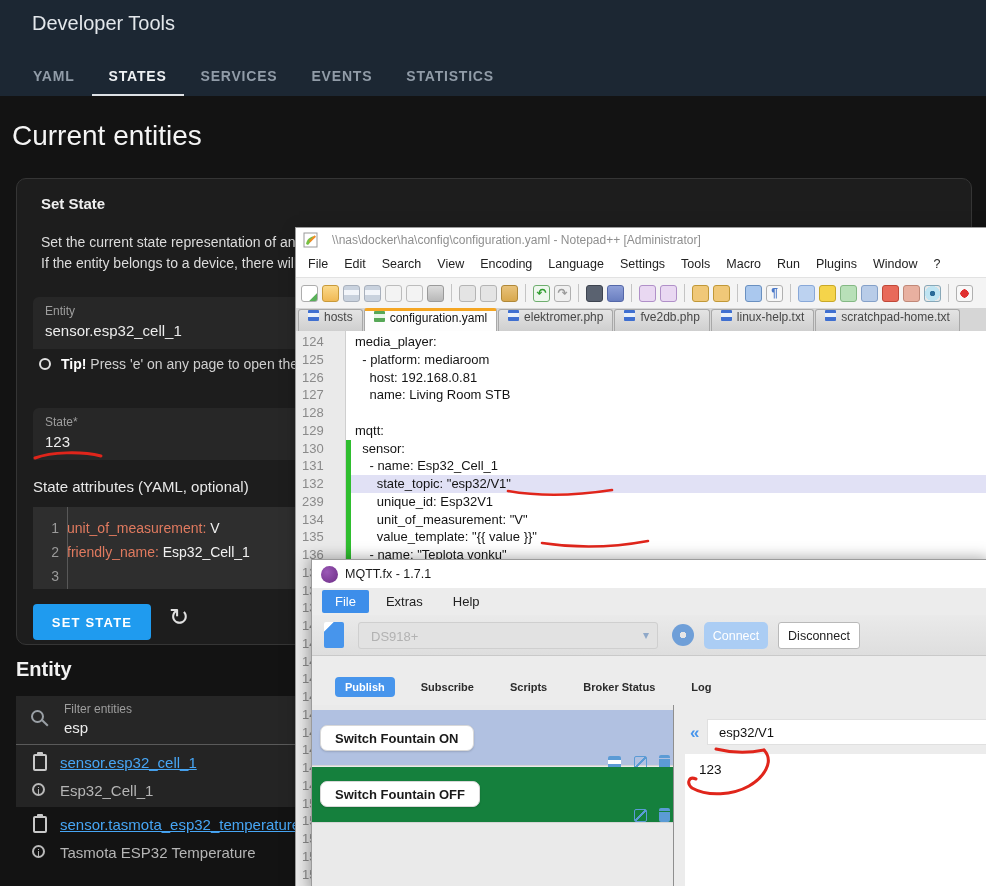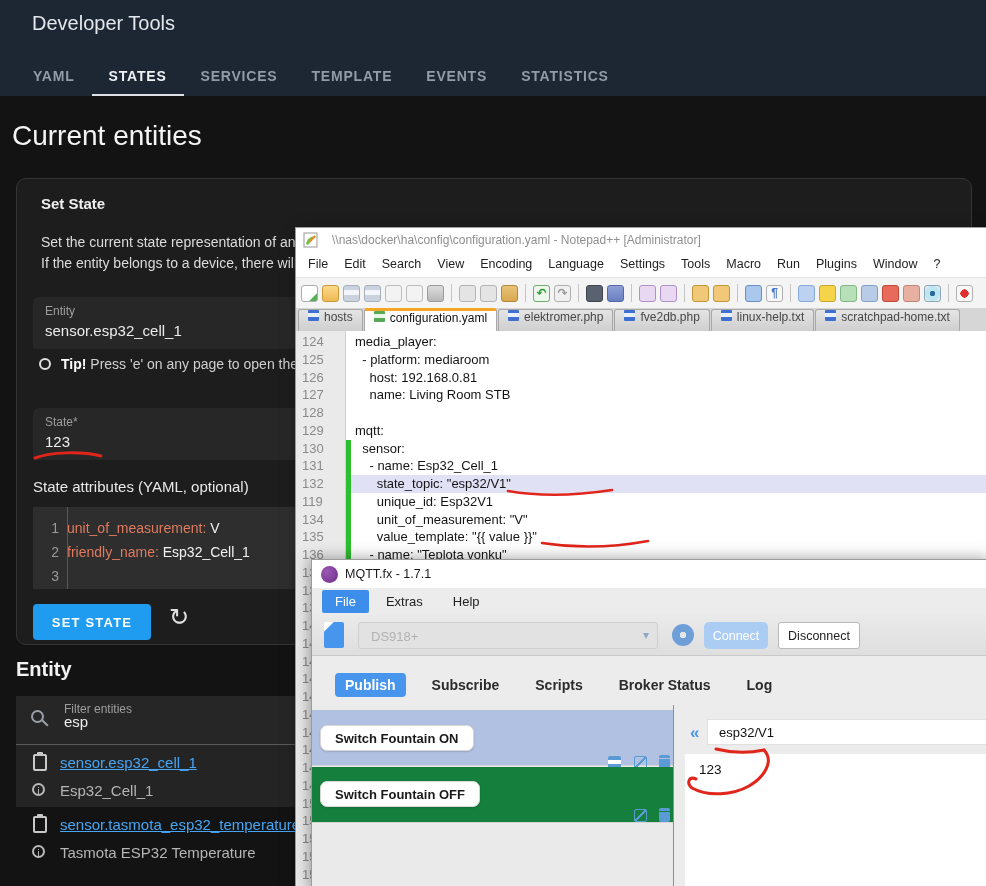--- a/index.html
+++ b/index.html
@@ -154,7 +154,6 @@
           <div class="ha-tab">YAML</div>
           <div class="ha-tab active">STATES</div>
           <div class="ha-tab">SERVICES</div>
-          <div class="ha-tab">TEMPLATE</div>
           <div class="ha-tab">EVENTS</div>
           <div class="ha-tab">STATISTICS</div>
         </div>

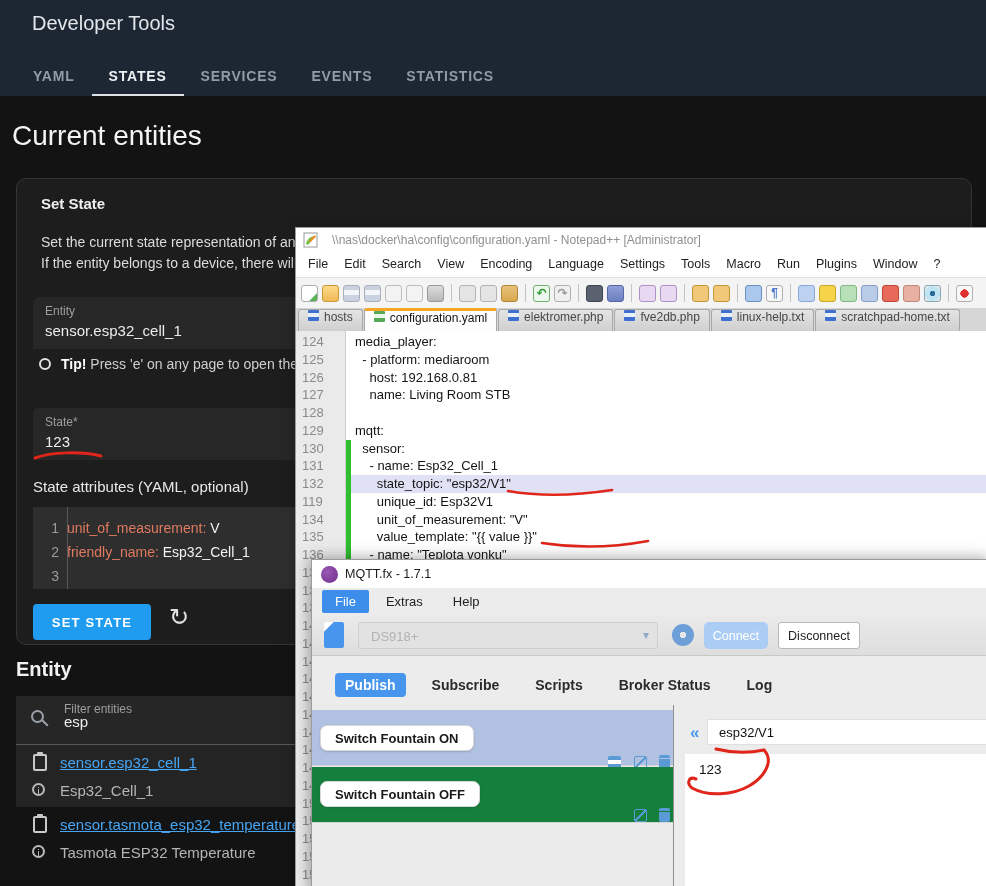--- a/index.html
+++ b/index.html
@@ -386,7 +386,7 @@
             </div>
           </div>
           <div class="ed-line changed">
-            <span class="ed-num">119</span>
+            <span class="ed-num">239</span>
             <div class="ed-body">
               <span class="ed-mark"></span>
               <span class="ed-text">      unique_id: Esp32V1</span>

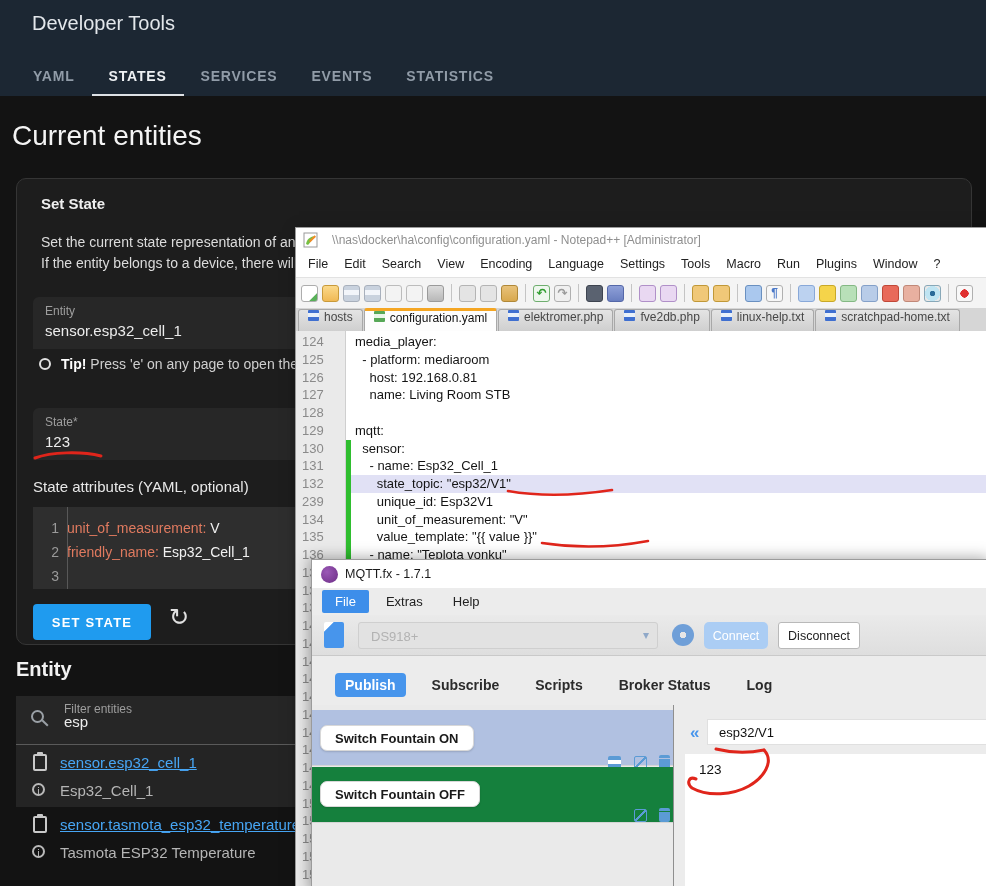--- a/index.html
+++ b/index.html
@@ -122,7 +122,7 @@
   .m-connect{position:absolute;left:392px;top:7px;width:64px;height:27px;background:#abcdf4;border:none;border-radius:5px;color:#fff;font-size:12.5px;cursor:pointer;}
   .m-disconnect{position:absolute;left:466px;top:7px;width:82px;height:27px;background:#fff;border:1px solid #b9b9b9;border-radius:3px;color:#222;font-size:12.5px;cursor:pointer;}
   .m-tabstrip{position:absolute;left:0;top:96px;right:0;height:49px;background:#ececec;display:flex;align-items:flex-end;padding:0 0 8px 23px;gap:16px;}
-  .m-tab{font-size:14px;font-weight:bold;color:#2b2b2b;padding:4px 10px;border-radius:4px;cursor:pointer;}
+  .m-tab{font-size:11px;font-weight:bold;color:#2b2b2b;padding:4px 10px;border-radius:4px;cursor:pointer;}
   .m-tab.active{background:#4795ec;color:#fff;}
   .m-content{position:absolute;left:0;top:145px;right:0;bottom:0;background:#ececec;}
   .m-left{position:absolute;left:0;top:0;bottom:0;width:362px;border-right:1px solid #8f8f8f;background:#eaeaea;}

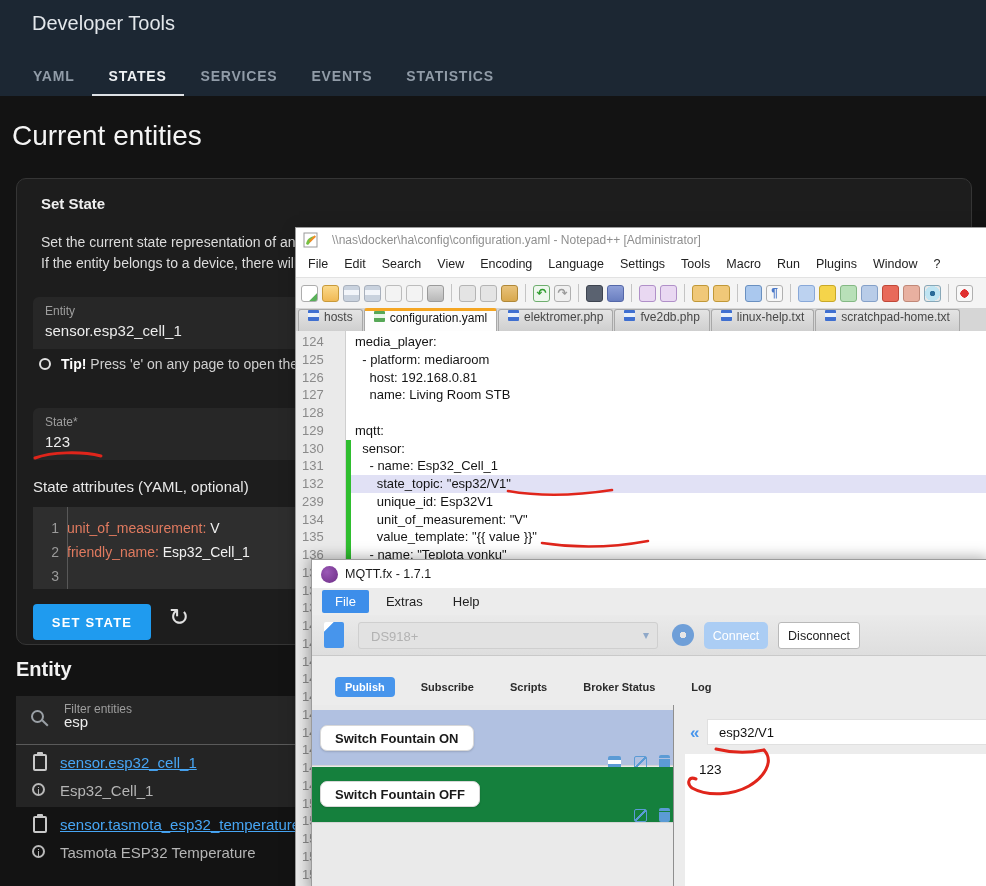--- a/index.html
+++ b/index.html
@@ -40,7 +40,7 @@
   .i-search{position:absolute;left:15px;top:14px;width:13px;height:13px;border:2px solid #9aa0a6;border-radius:50%;}
   .i-search::after{content:"";position:absolute;width:8px;height:2px;background:#9aa0a6;transform:rotate(45deg);right:-7px;bottom:-3px;}
   .filter-box .lbl{position:absolute;left:48px;top:6px;font-size:12px;color:#9e9e9e;}
-  .filter-box .val{position:absolute;left:48px;top:17px;font-size:15px;color:#ececec;}
+  .filter-box .val{position:absolute;left:48px;top:23px;font-size:15px;color:#ececec;}
   .ent-row{position:absolute;left:16px;width:280px;height:62px;z-index:1;}
   .ent-row.sel{background:#242424;}
   .row1{top:745px;}

